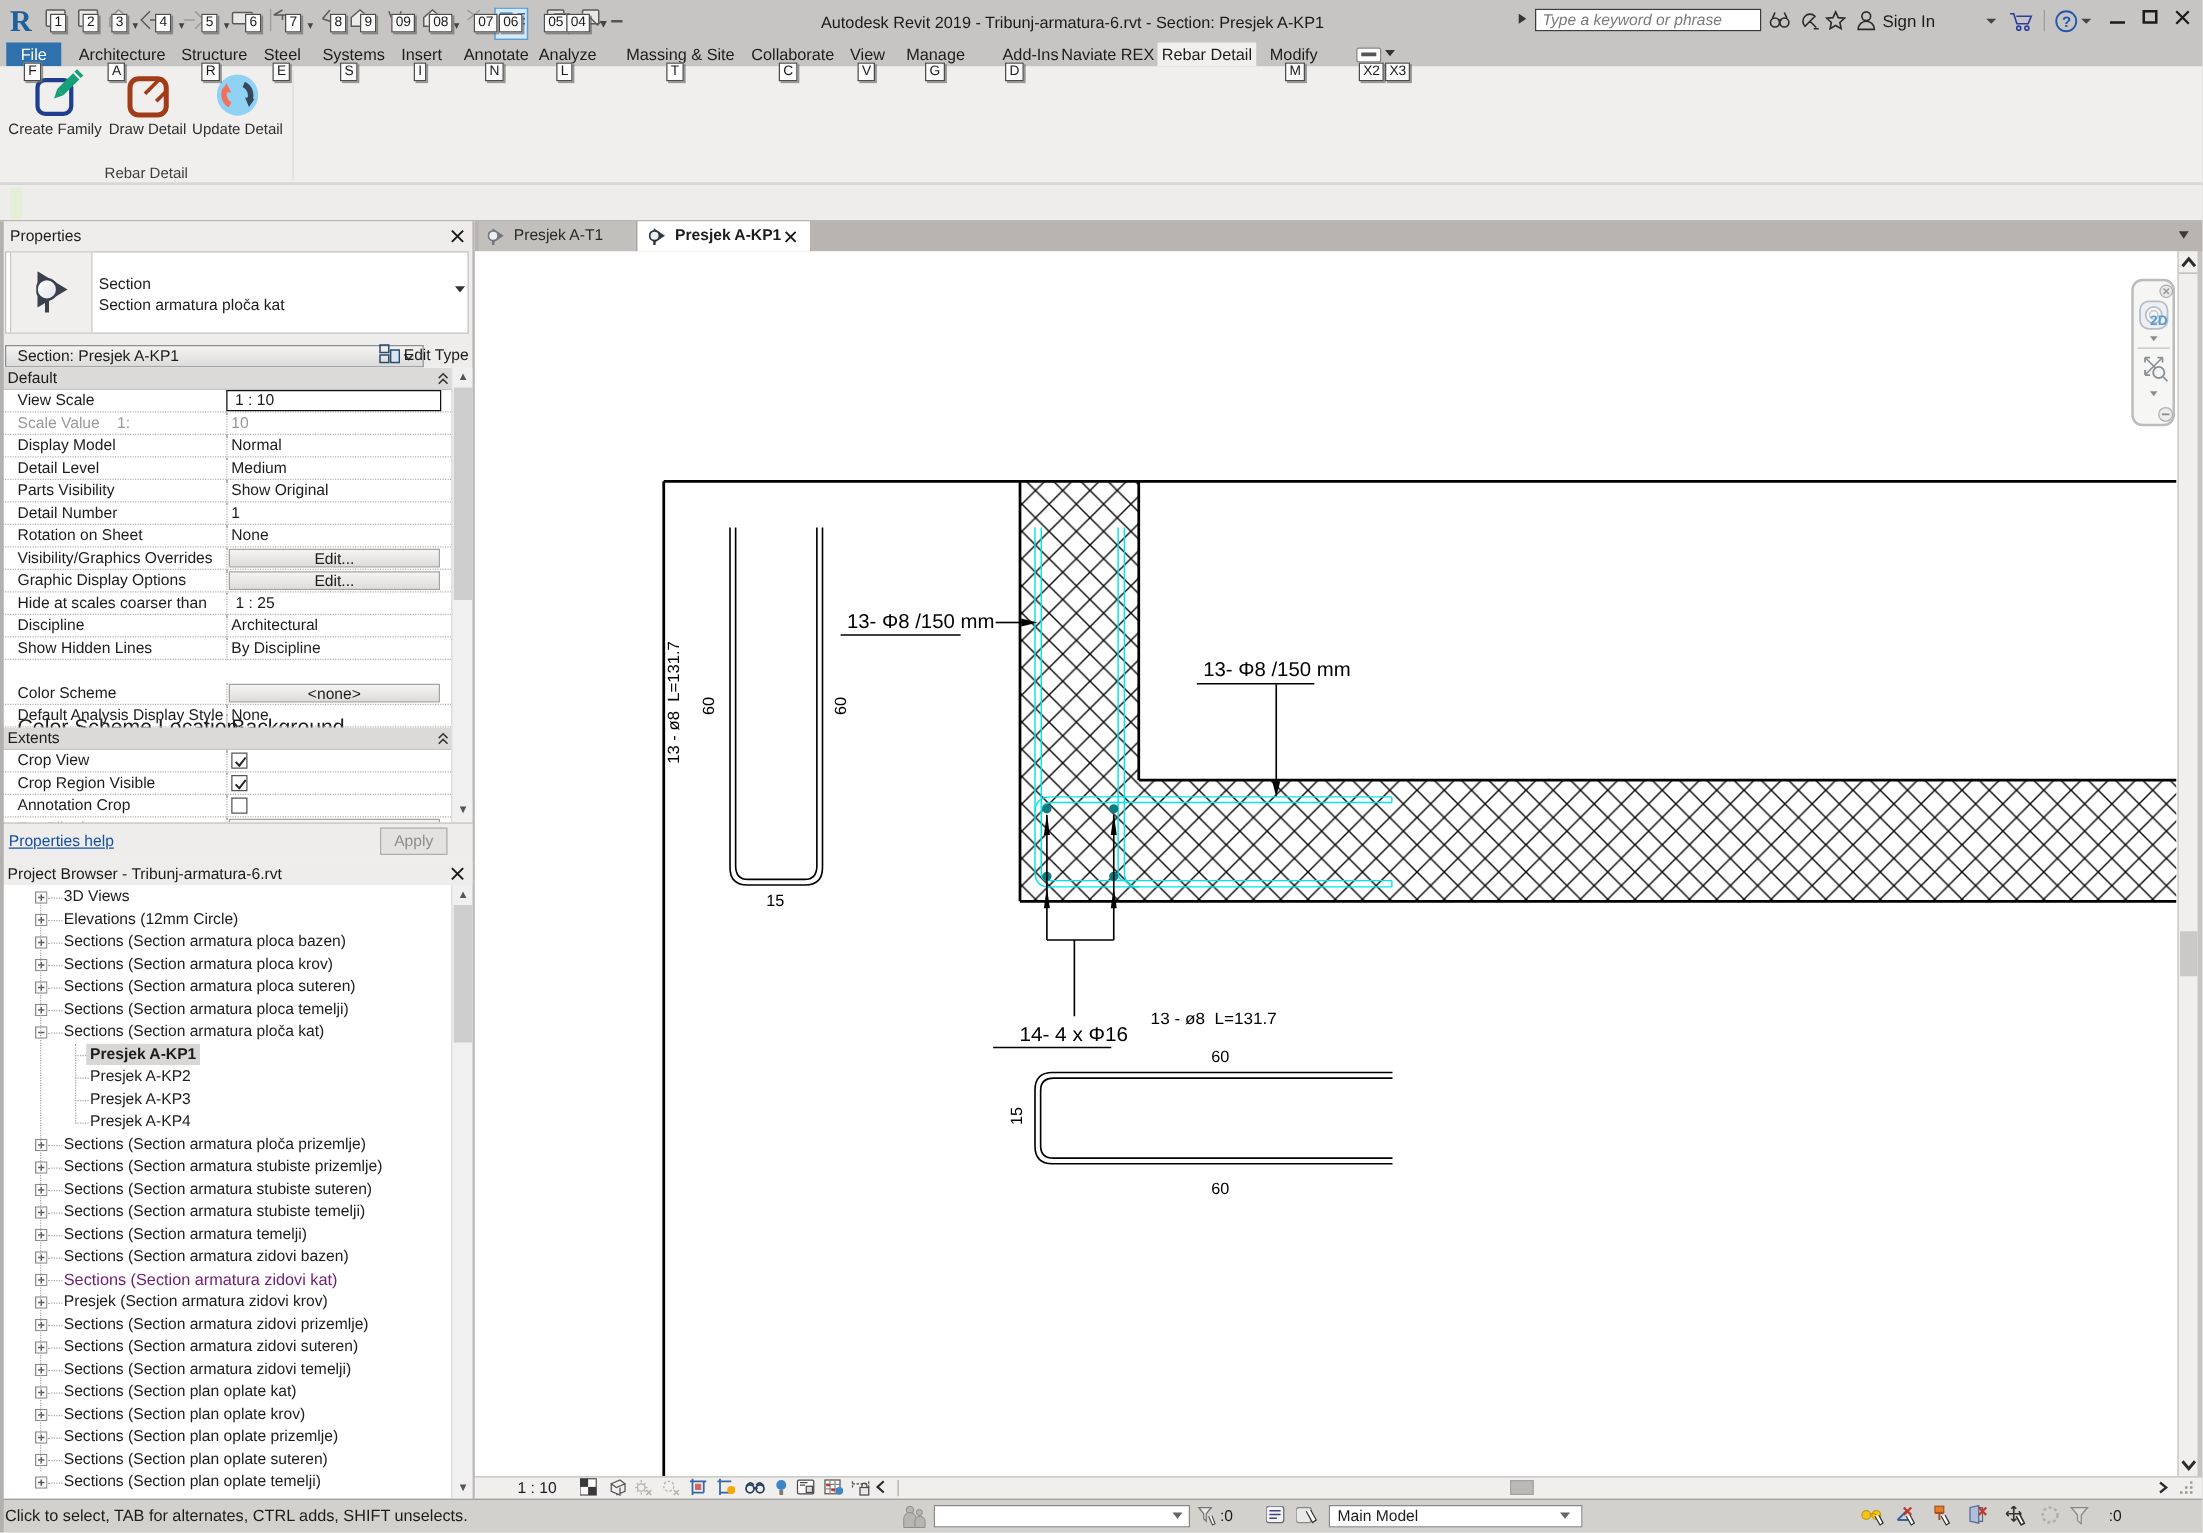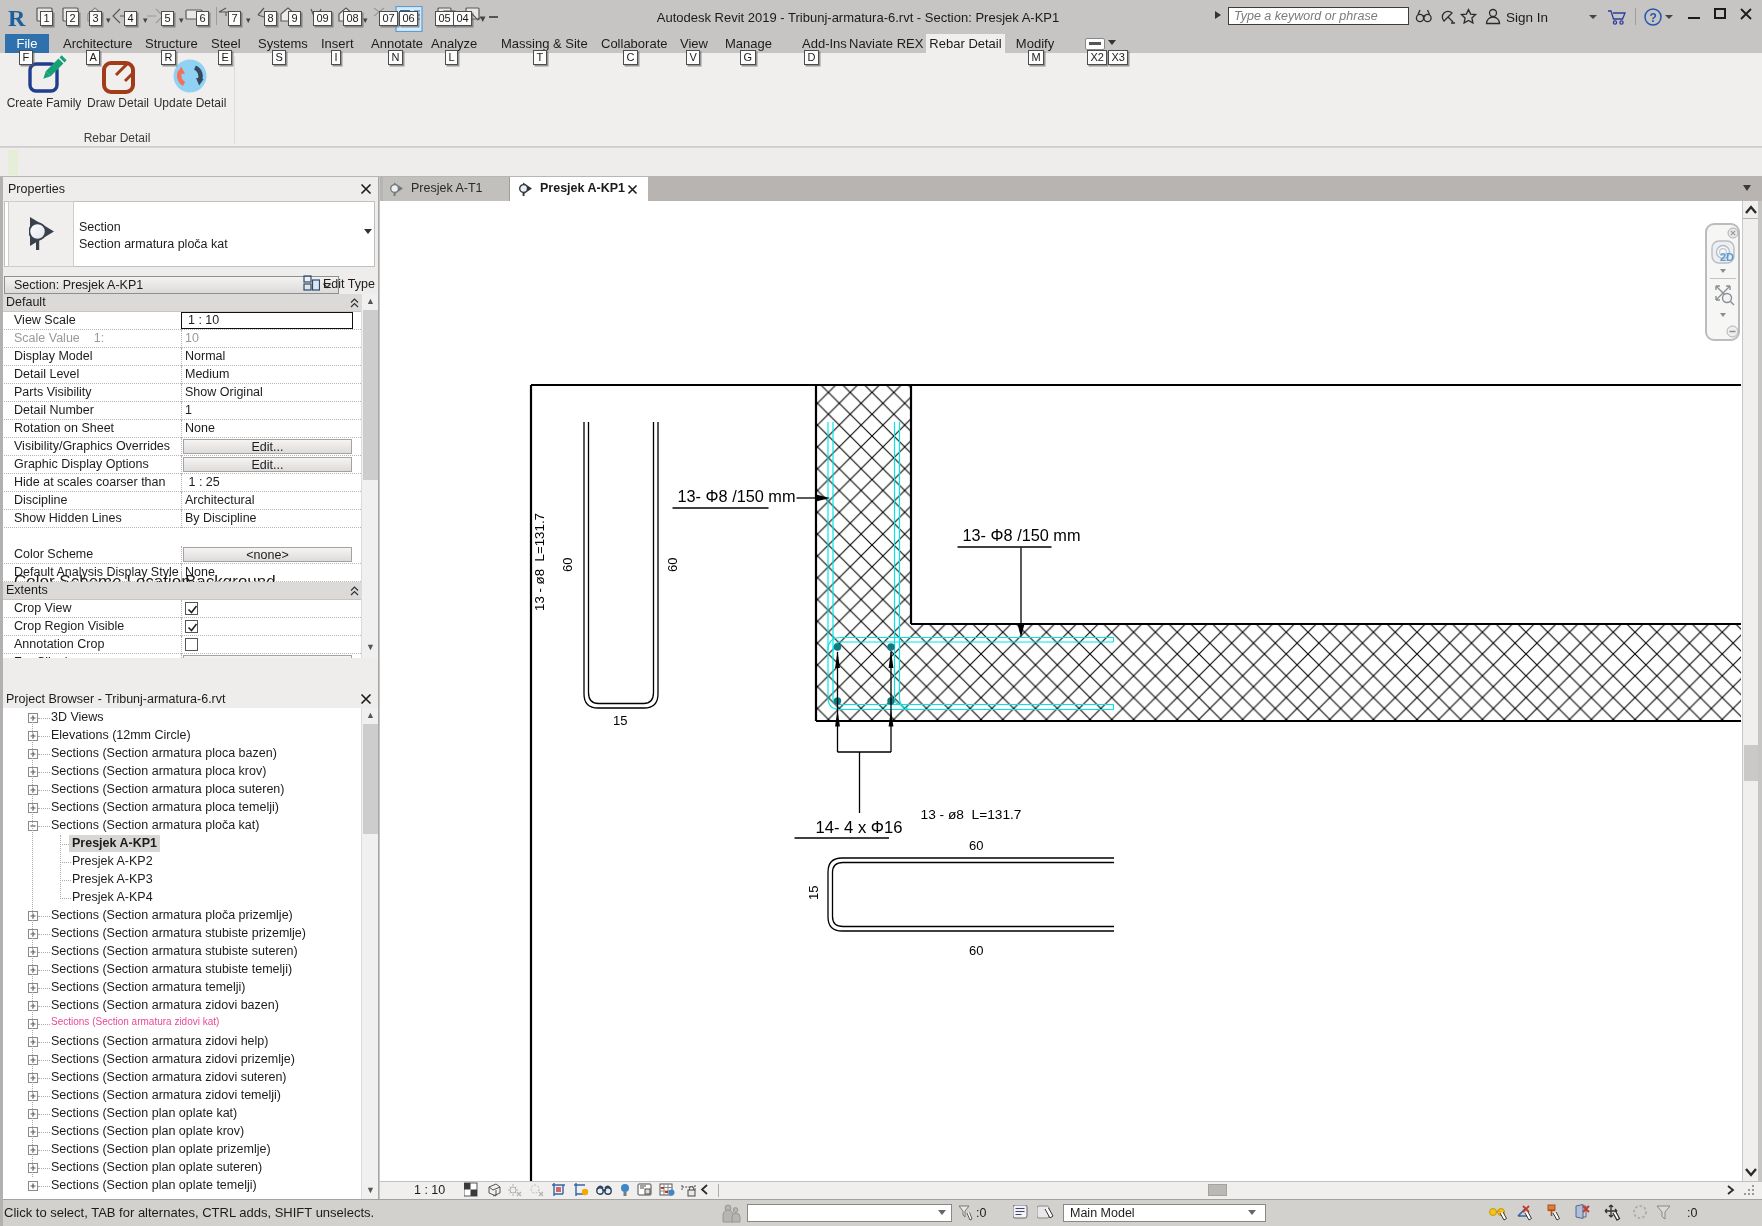--- a/index.html
+++ b/index.html
@@ -335,6 +335,10 @@
     <div class="abs" style="left:1px;top:346px;width:15px;height:15px;background:#f0f0f0;color:#555;font-size:9px;text-align:center;line-height:15px;">▼</div>
   </div>
 
+  <div class="abs" style="left:0;top:481px;width:379px;height:32px;background:#eeedec;border-top:1px solid #c6c4c2;">
+    <div class="abs" style="left:7px;top:7px;font-size:12.5px;color:#1850a0;text-decoration:underline;">Properties help</div>
+    <div class="abs" style="left:304px;top:3px;width:54px;height:22px;background:#e3e2e1;border:1px solid #b0aeac;text-align:center;line-height:20px;font-size:12.5px;color:#8f8d8b;">Apply</div>
+  </div>
 </div>
 <div id="browser" class="abs" style="left:0;top:690px;width:379px;height:509px;background:#fff;border-right:1px solid #a9a7a5;overflow:hidden;">
   <div class="abs" style="left:0;top:0;width:379px;height:18px;background:#eeedec;"></div>

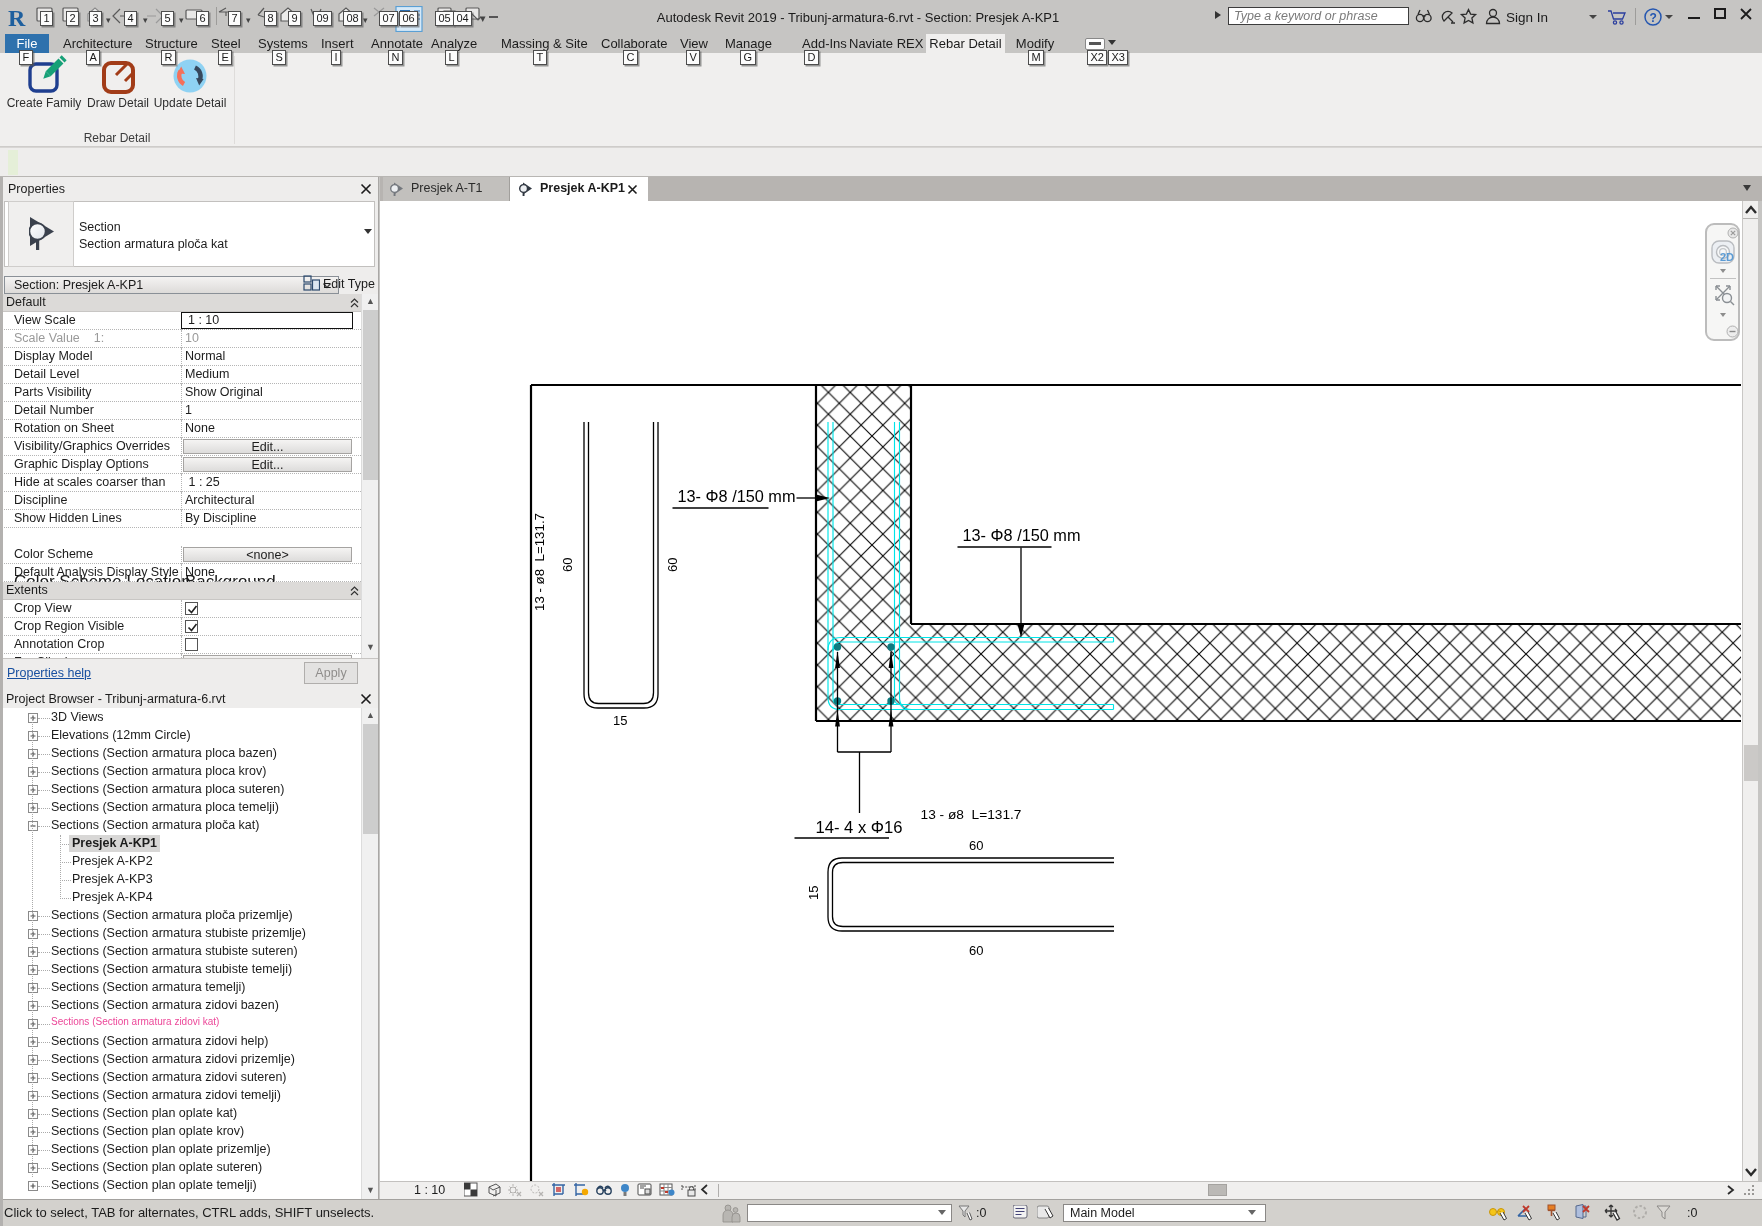--- a/index.html
+++ b/index.html
@@ -466,7 +466,7 @@
       <span class="abs" style="left:38px;top:9px;width:12px;border-top:1px dotted #aaa;"></span>
       <span class="abs" style="left:51px;top:1px;">Sections (Section armatura zidovi bazen)</span>
     </div>
-<div class="abs" style="left:0;top:325px;width:361px;height:18px;font-size:10px;color:#ec4899;">
+<div class="abs" style="left:0;top:325px;width:361px;height:18px;font-size:13px;color:#701a75;">
       <svg class="abs" style="left:28px;top:4px;" width="10" height="10" viewBox="0 0 10 10">
         <rect x="0.5" y="0.5" width="9" height="9" fill="#fdfdfd" stroke="#8a8a8a"></rect>
         <path d="M2.5 5 h5 M5 2.5 v5" stroke="#555" stroke-width="1.2"></path>

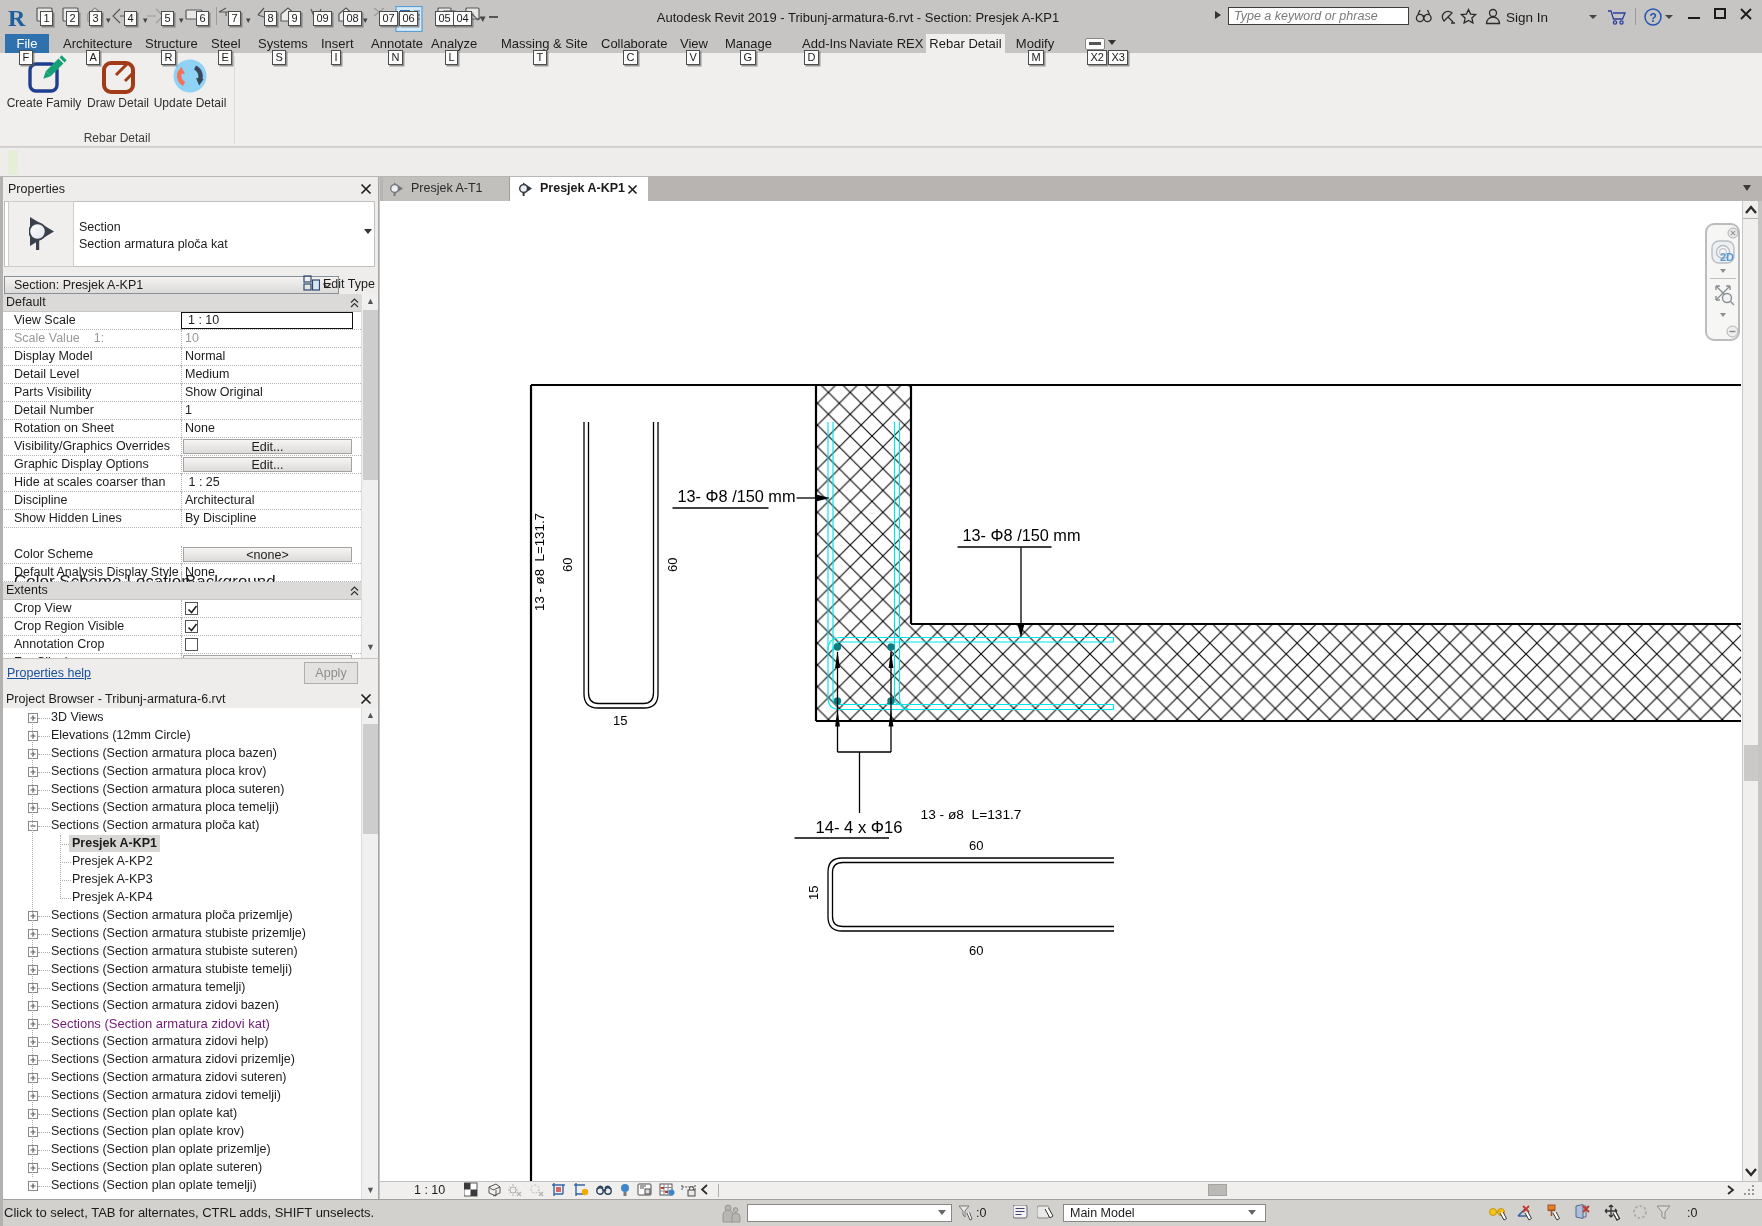--- a/index.html
+++ b/index.html
@@ -480,7 +480,7 @@
         <path d="M2.5 5 h5 M5 2.5 v5" stroke="#555" stroke-width="1.2"></path>
       </svg>
       <span class="abs" style="left:38px;top:9px;width:12px;border-top:1px dotted #aaa;"></span>
-      <span class="abs" style="left:51px;top:1px;">Sections (Section armatura zidovi help)</span>
+      <span class="abs" style="left:51px;top:1px;">Presjek (Section armatura zidovi krov)</span>
     </div>
 <div class="abs" style="left:0;top:361px;width:361px;height:18px;font-size:12.5px;color:#1c1c1c;">
       <svg class="abs" style="left:28px;top:4px;" width="10" height="10" viewBox="0 0 10 10">

